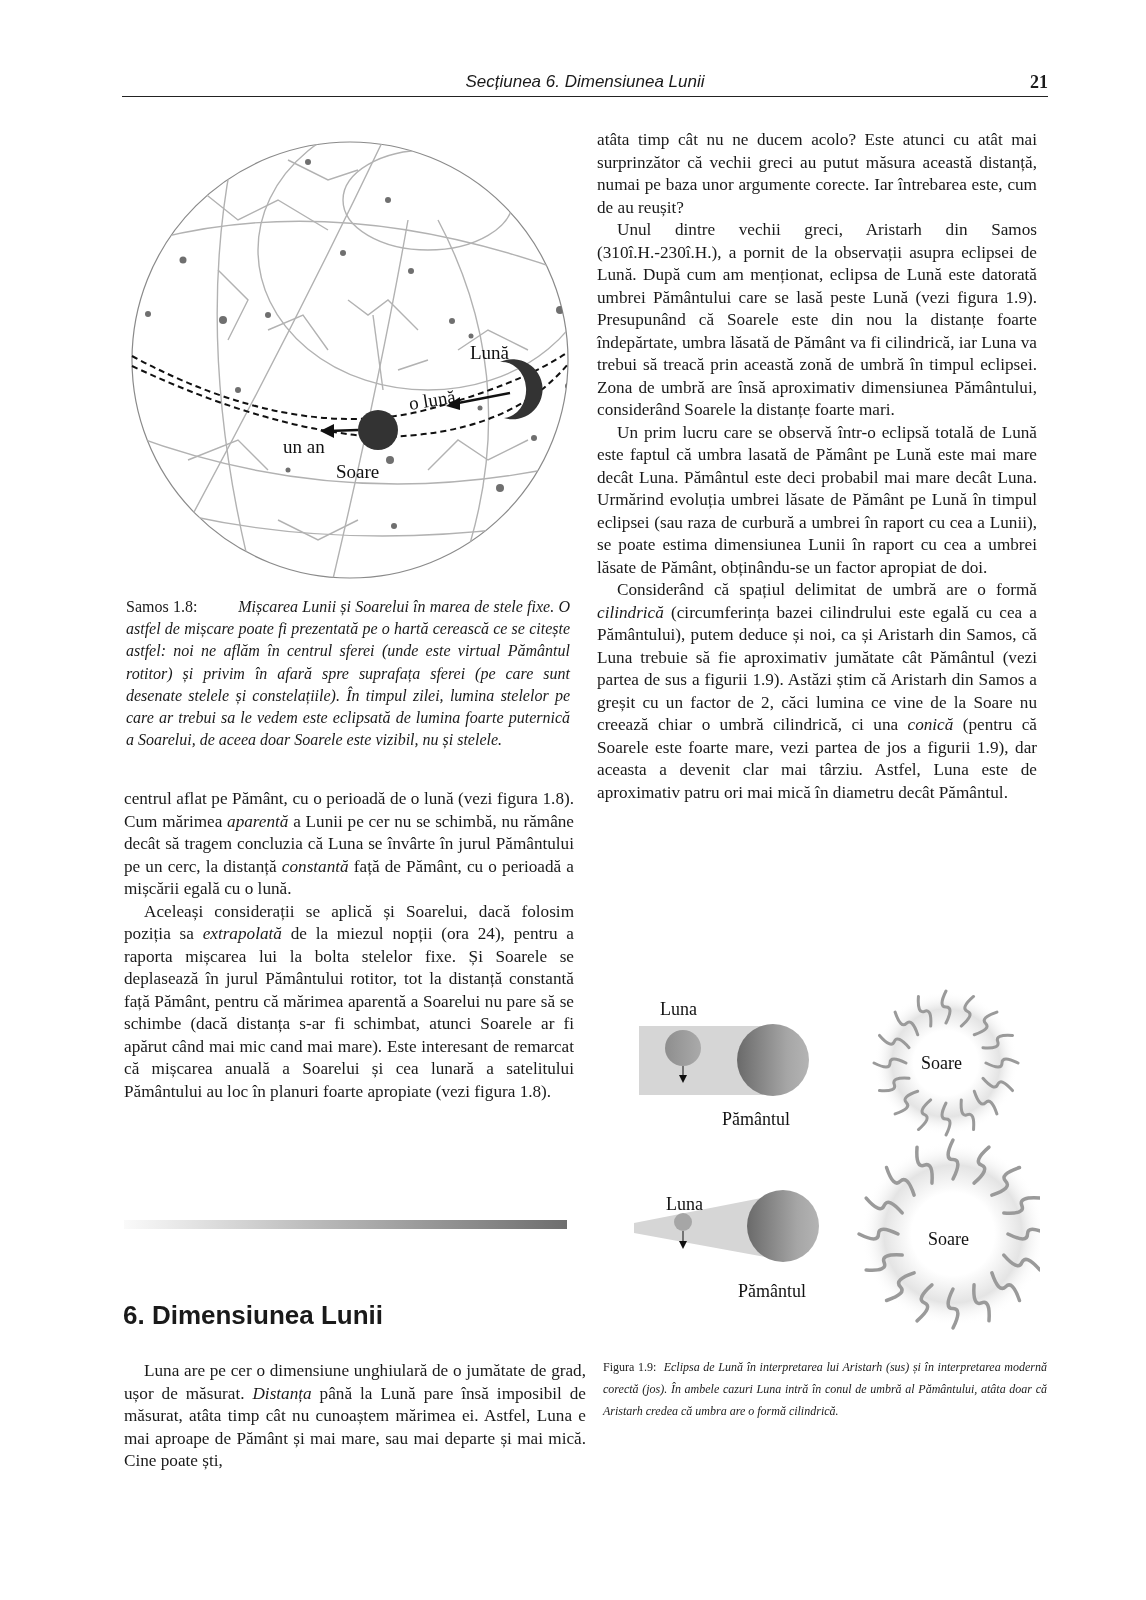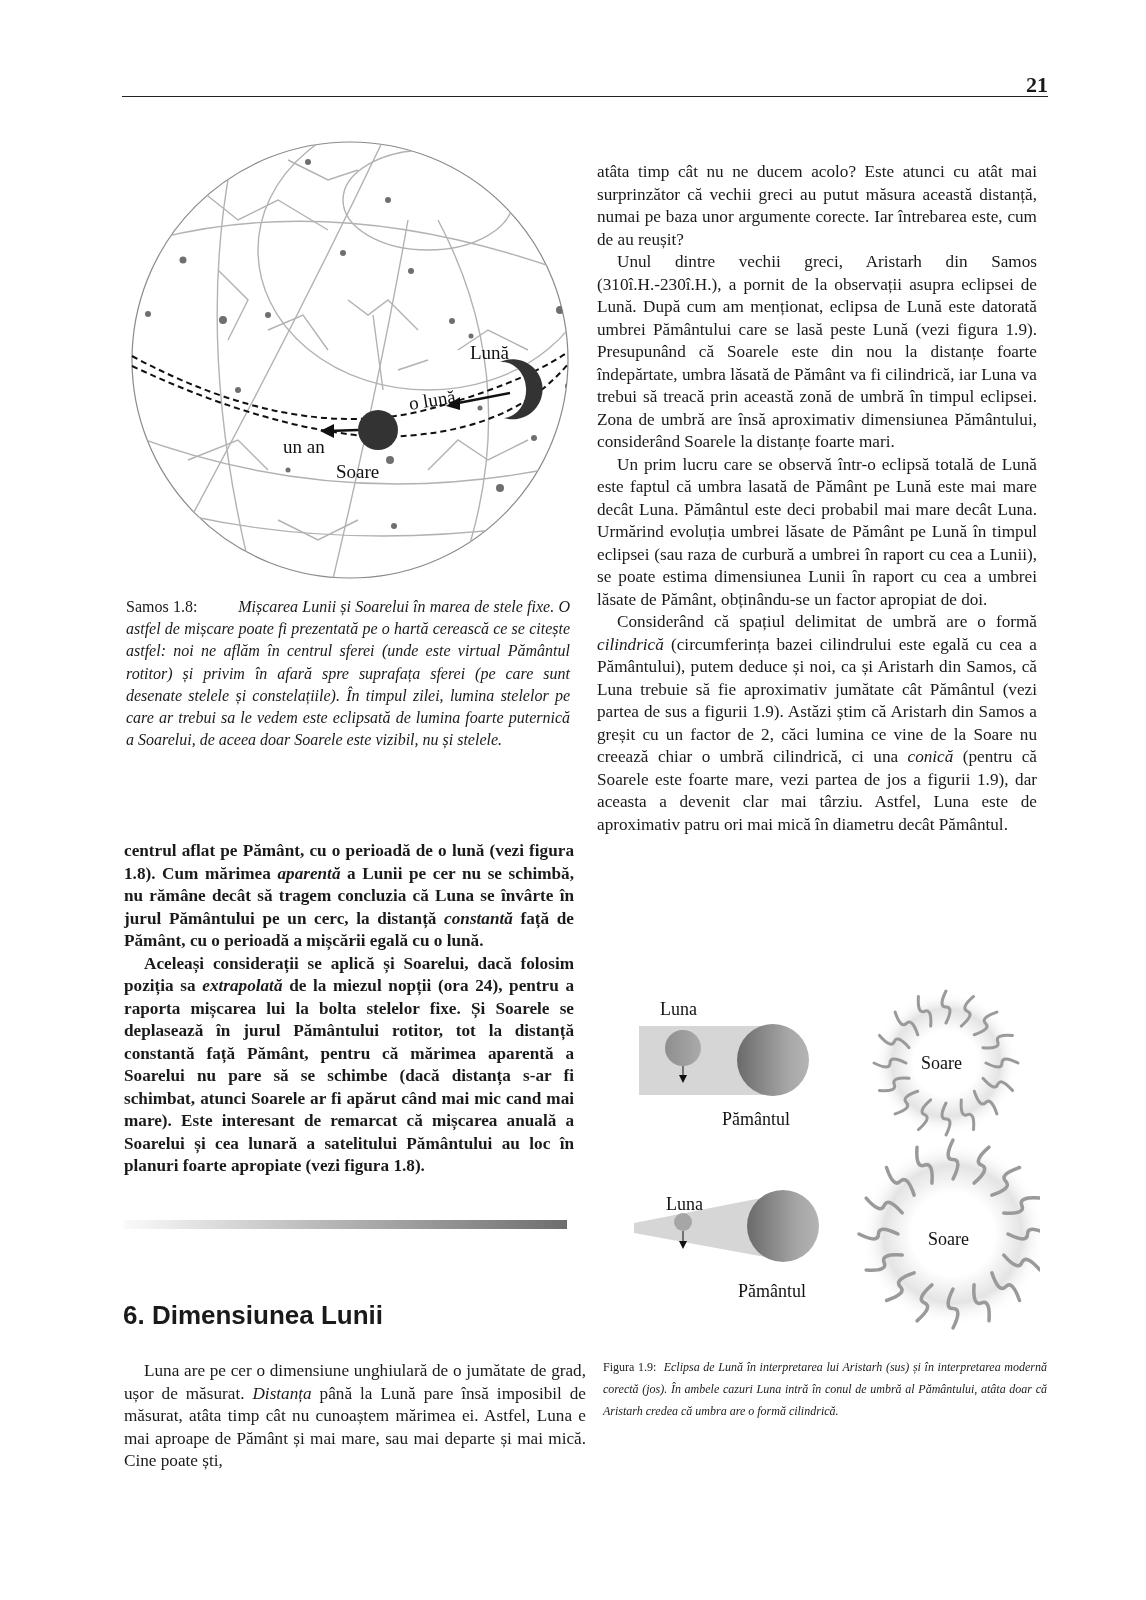--- a/index.html
+++ b/index.html
@@ -35,6 +35,7 @@
 <body>
 
 <div id="running-header">
+  <span id="running-title">Secțiunea 6. Dimensiunea Lunii</span>
   <span id="page-number">21</span>
 </div>
 

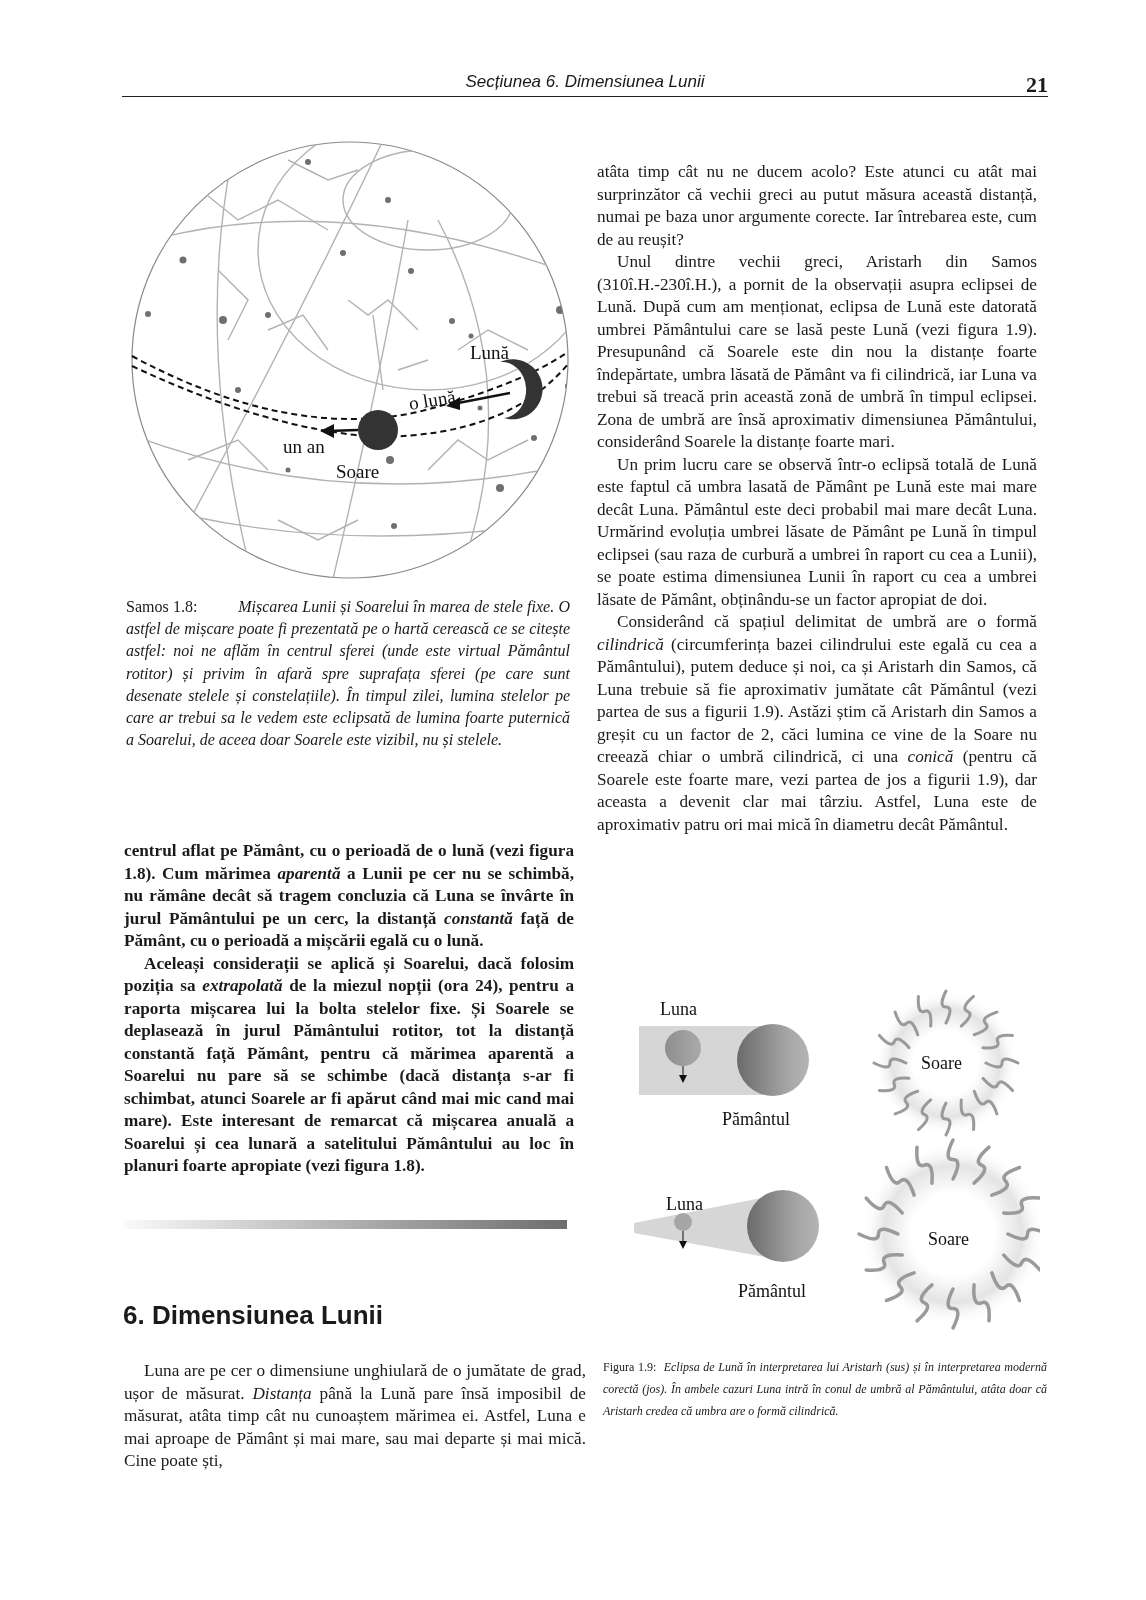--- a/index.html
+++ b/index.html
@@ -8,7 +8,7 @@
   
   #running-header { position: absolute; left: 122px; top: 70px; width: 926px; height: 26px; border-bottom: 1.5px solid #222; }
   #running-title { position: absolute; left: 0; width: 100%; top: 2px; text-align: center; font-style: italic; font-size: 17px; font-family: "Liberation Sans", sans-serif; }
-  #page-number { position: absolute; right: 0; top: 2px; font-weight: bold; font-size: 22px; font-family: "Liberation Serif", serif; }
+  #page-number { position: absolute; right: 0; top: 2px; font-weight: bold; font-size: 18px; font-family: "Liberation Serif", serif; }
 
   .col { position: absolute; font-family: "Liberation Serif", serif; font-size: 17.2px; line-height: 22.5px; text-align: justify; }
   .col p { margin: 0; text-indent: 20px; }

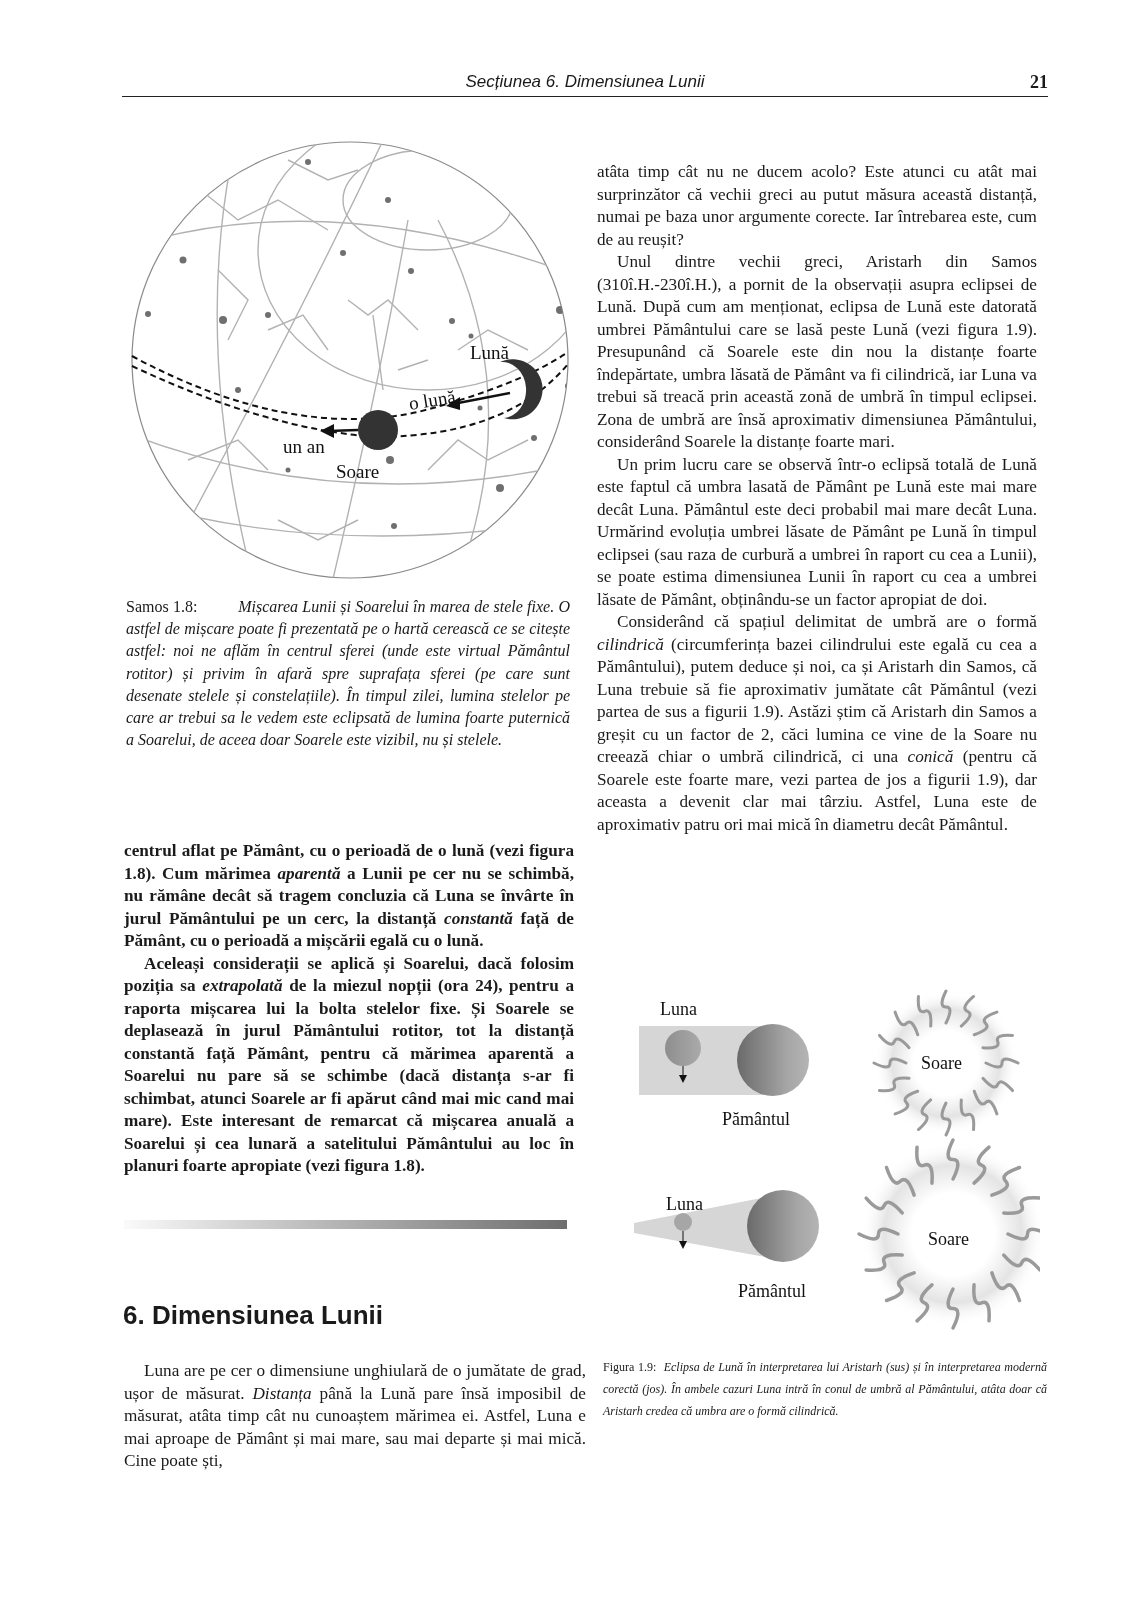--- a/index.html
+++ b/index.html
@@ -12,7 +12,7 @@
 
   .col { position: absolute; font-family: "Liberation Serif", serif; font-size: 17.2px; line-height: 22.5px; text-align: justify; }
   .col p { margin: 0; text-indent: 20px; }
-  .col p.noindent { text-indent: 0; margin-top: 32px; }
+  .col p.noindent { text-indent: 0; }
   #left-col-top { left: 124px; top: 808px; width: 450px; font-weight: bold; }
   #left-col-bottom { left: 124px; top: 1360px; width: 462px; }
   #right-col { left: 597px; top: 129px; width: 440px; }

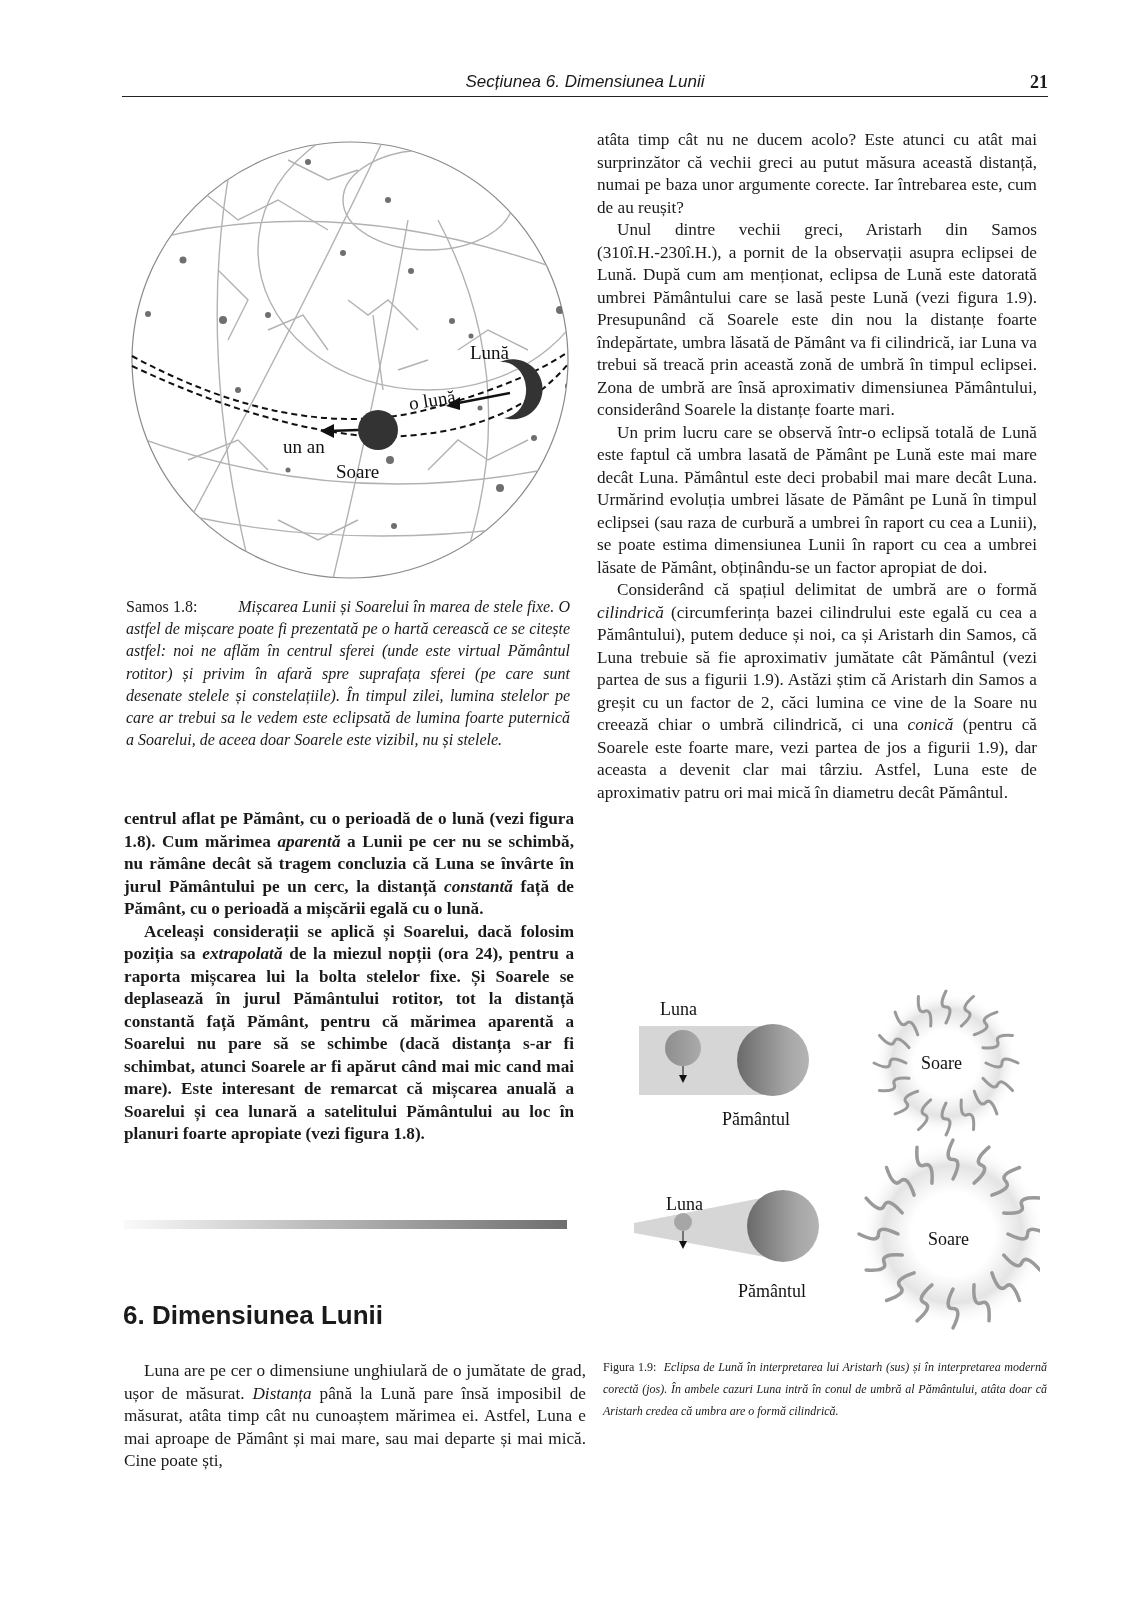--- a/index.html
+++ b/index.html
@@ -13,7 +13,7 @@
   .col { position: absolute; font-family: "Liberation Serif", serif; font-size: 17.2px; line-height: 22.5px; text-align: justify; }
   .col p { margin: 0; text-indent: 20px; }
   .col p.noindent { text-indent: 0; }
-  #left-col-top { left: 124px; top: 808px; width: 450px; font-weight: bold; }
+  #left-col-top { left: 124px; top: 788px; width: 450px; }
   #left-col-bottom { left: 124px; top: 1360px; width: 462px; }
   #right-col { left: 597px; top: 129px; width: 440px; }
 

